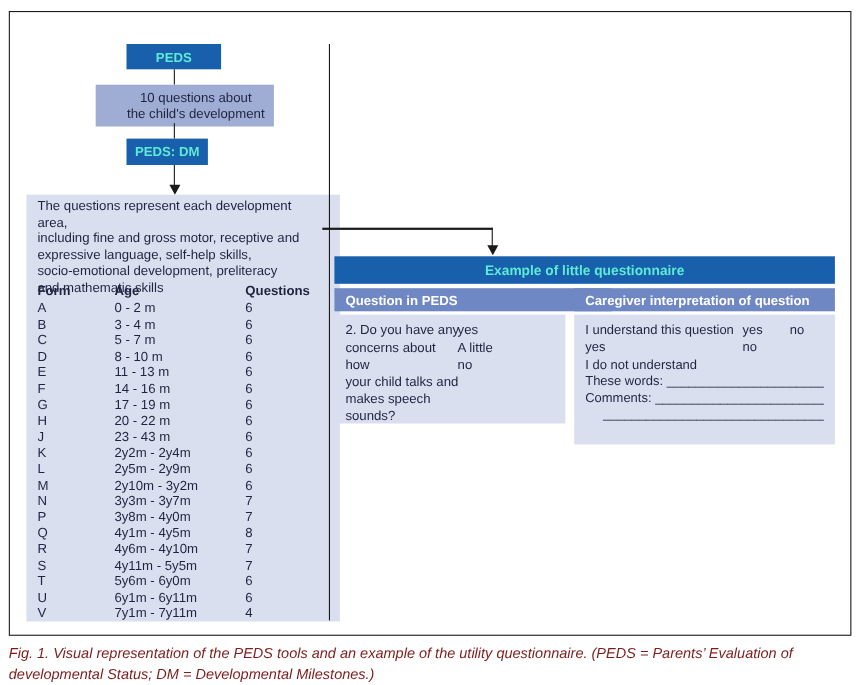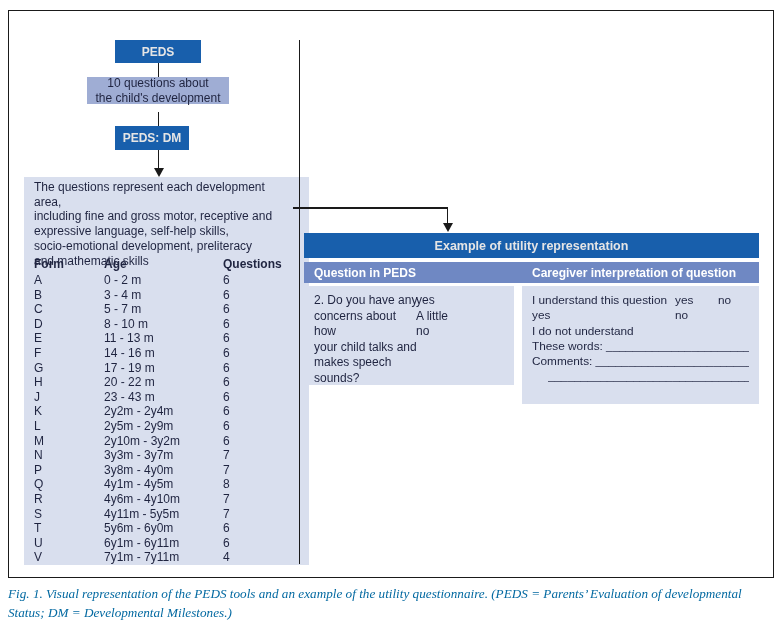--- a/index.html
+++ b/index.html
@@ -8,7 +8,7 @@
   .frame{position:absolute;left:8px;top:10px;width:764px;height:566px;border:1.5px solid #1a1a1a;background:#ffffff;}
   .abs{position:absolute;}
   .node{display:flex;align-items:center;justify-content:center;text-align:center;}
-  .dark{background:#185fac;color:#e5e5e5;font-weight:bold;font-size:12px;}
+  .dark{background:#185fac;color:#5eead4;font-weight:bold;font-size:12px;}
   .mid{background:#9fadd4;color:#1f2440;font-size:12px;line-height:14.5px;white-space:pre-line;}
   .peds-box{left:106px;top:29px;width:86px;height:23px;}
   .conn{width:1.5px;background:#1a1a1a;left:148.5px;}

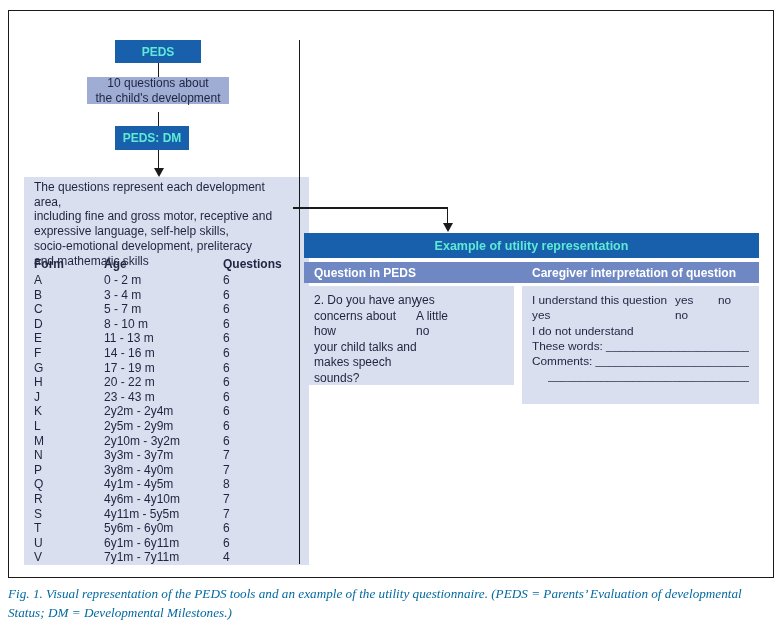--- a/index.html
+++ b/index.html
@@ -15,7 +15,7 @@
   .c1{top:52px;height:14px;}
   .c2{top:101px;height:14px;}
   .c3{top:139px;height:19px;}
-  .tenq-box{left:78px;top:66px;width:142px;height:27px;}
+  .tenq-box{left:78px;top:66px;width:142px;height:38px;padding-left:20px;}
   .pedsdm-box{left:106px;top:115px;width:74px;height:24px;}
   .ah{width:0;height:0;border-left:5px solid transparent;border-right:5px solid transparent;border-top:9px solid #1a1a1a;}
   .ah1{left:144.5px;top:157px;}

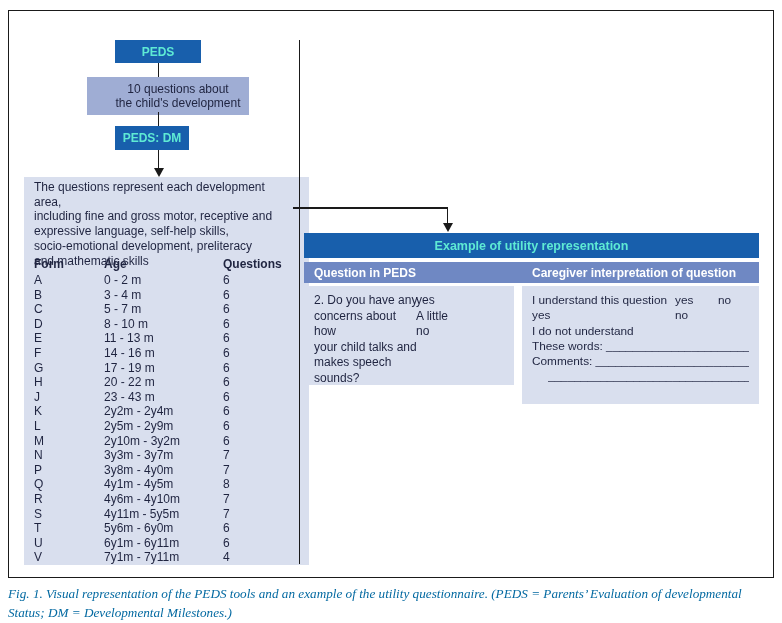--- a/index.html
+++ b/index.html
@@ -201,7 +201,7 @@
     <div class="abs vline"></div>
     <div class="abs ah ah2"></div>
 
-    <div class="abs node dark qtitle">Example of utility representation</div>
+    <div class="abs node dark qtitle">Example of little questionnaire</div>
     <div class="abs qsub qsubL">Question in PEDS</div>
     <div class="abs qsub qsubR">Caregiver interpretation of question</div>
 

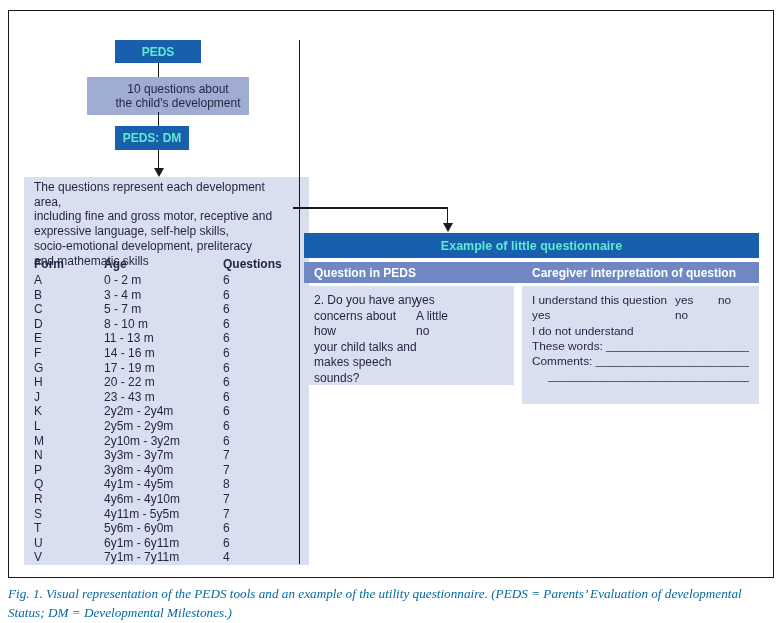--- a/index.html
+++ b/index.html
@@ -41,8 +41,8 @@
   .fillline{line-height:15.3px;font-size:11.8px;white-space:nowrap;overflow:hidden;}
   .blankline{margin-left:16px;text-align:right;}
   .caption{position:absolute;left:8px;top:584px;width:766px;
-           font-family:Liberation Serif, serif;font-style:italic;
-           font-size:13.2px;line-height:19px;color:#0369a1;}
+           font-family:Liberation Sans, sans-serif;font-style:italic;
+           font-size:13.2px;line-height:19px;color:#7f1d1d;}
 </style>
 </head>
 <body>

